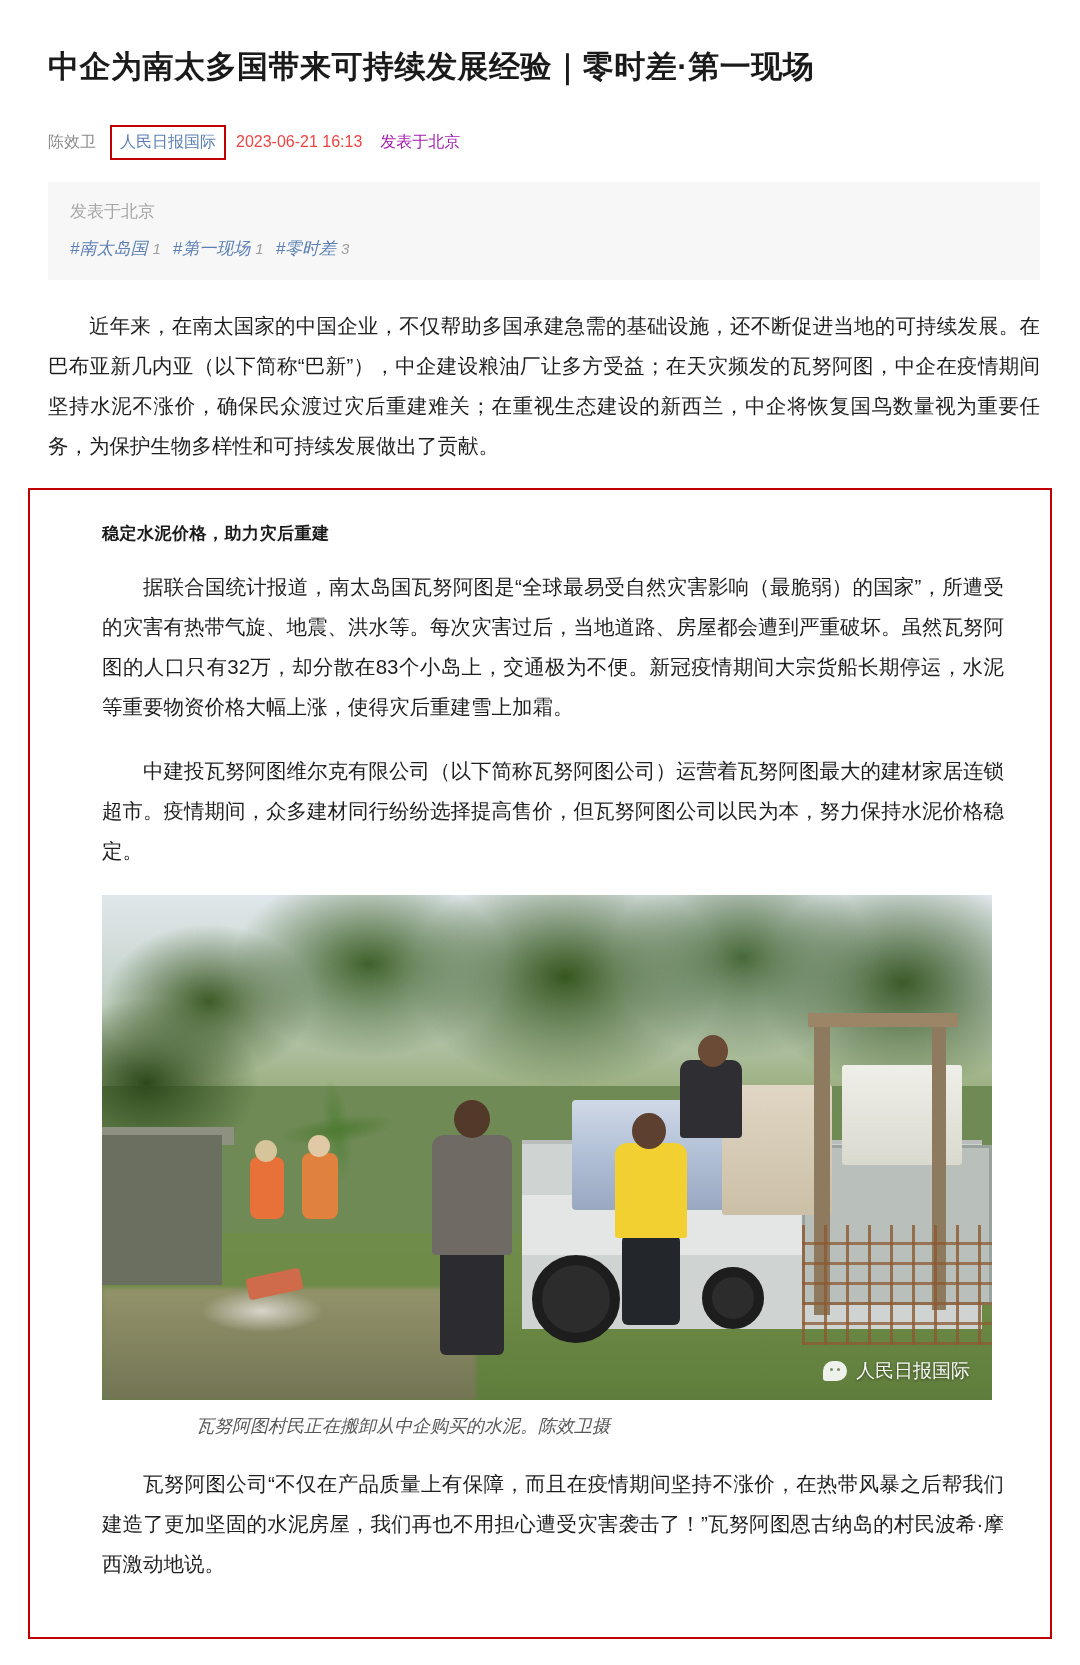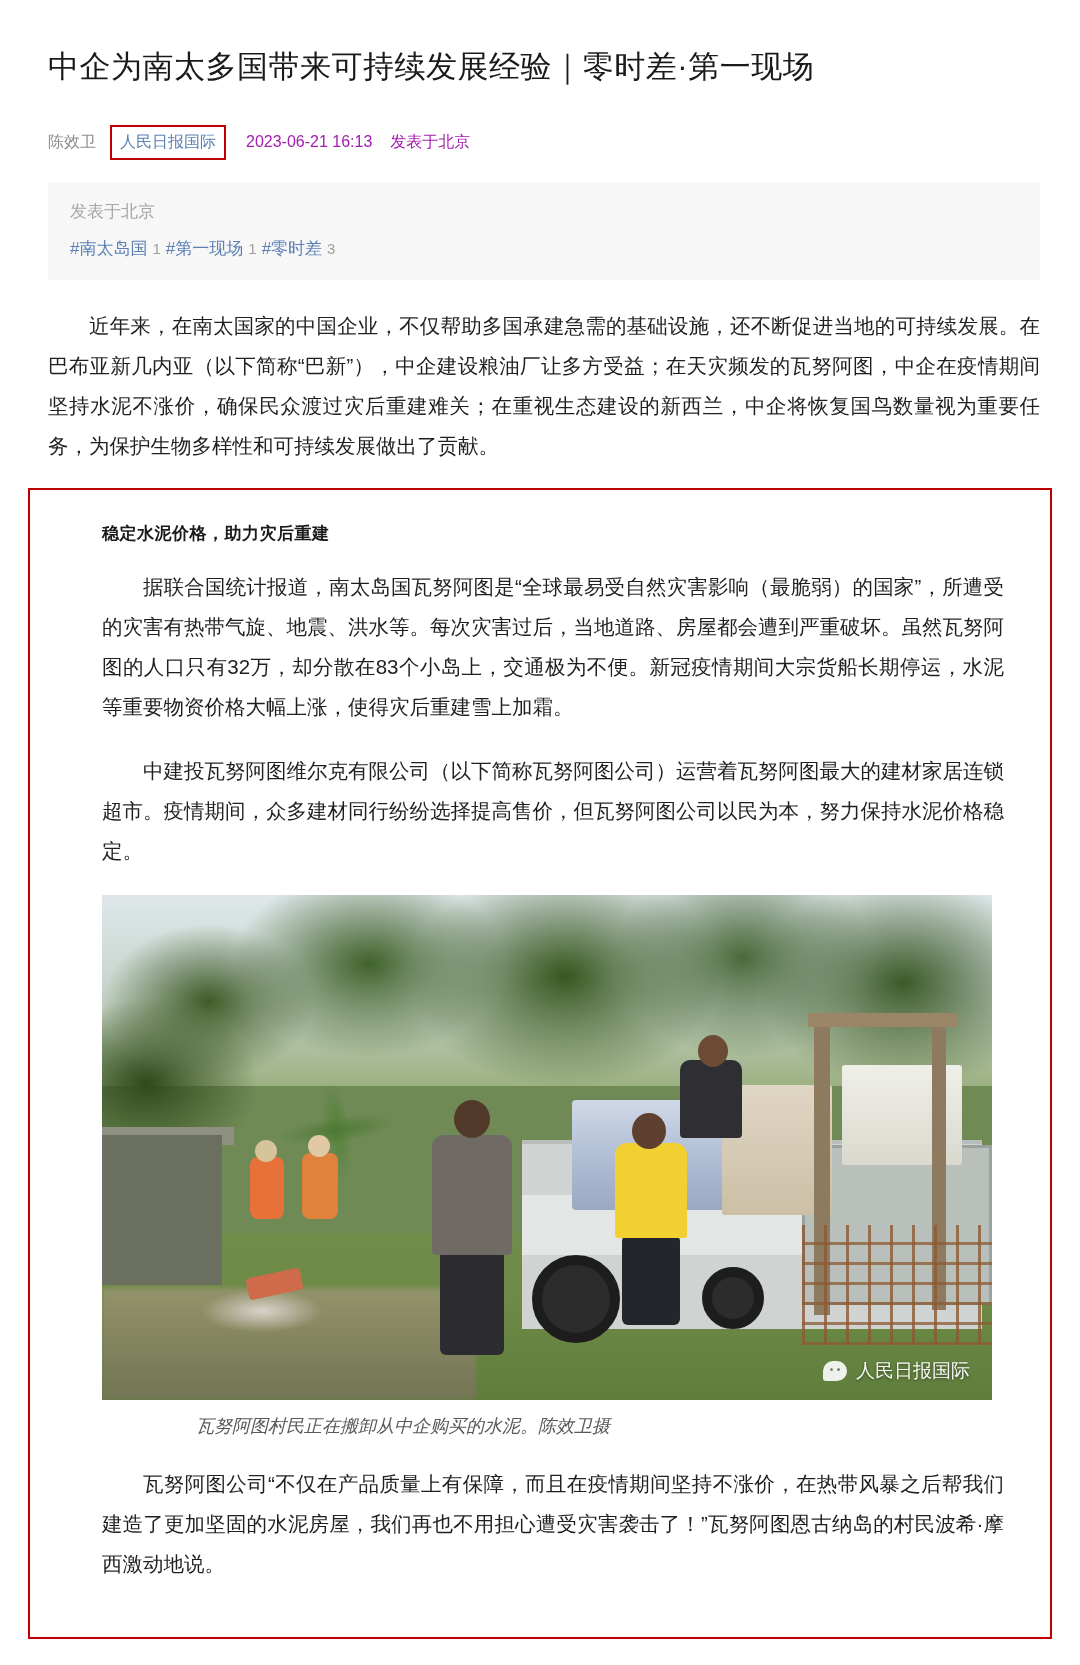--- a/index.html
+++ b/index.html
@@ -23,7 +23,7 @@
   }
   .article-title {
     font-size: 31px;
-    font-weight: 400;
+    font-weight: 700;
     color: #1a1a1a;
     letter-spacing: 0.5px;
     padding: 24px 40px 0 48px;

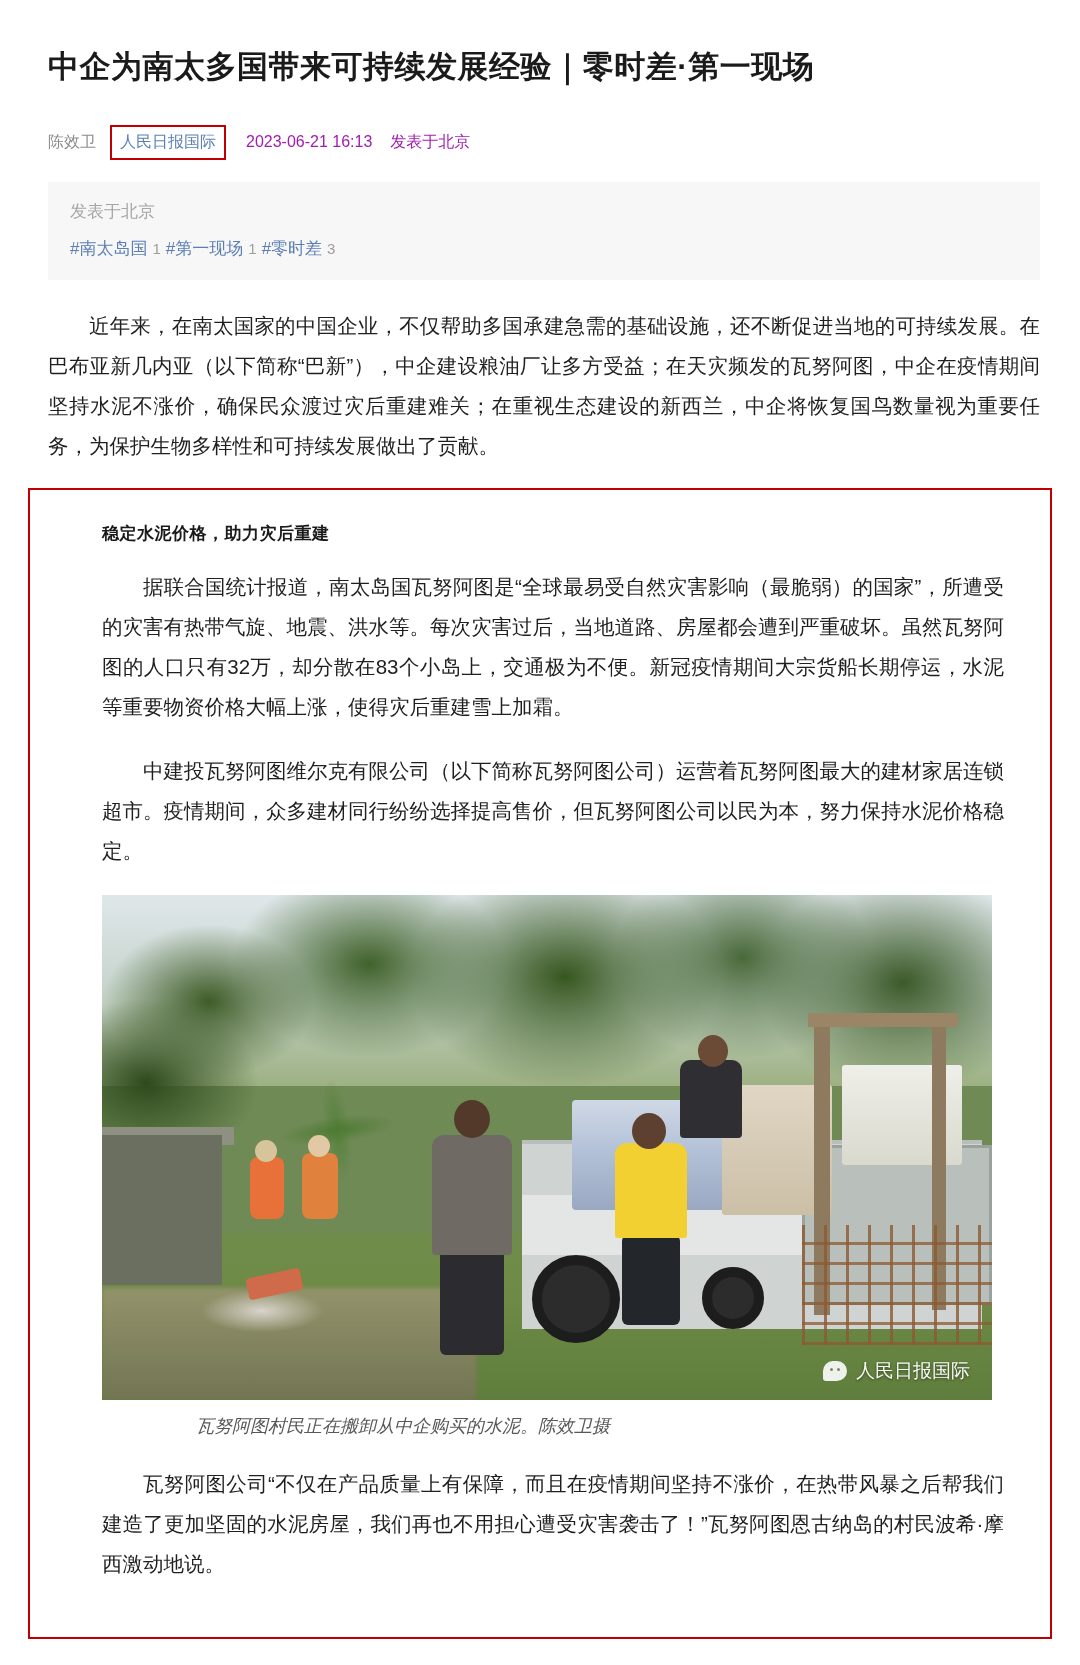--- a/index.html
+++ b/index.html
@@ -53,9 +53,8 @@
     font-size: 16px;
   }
   .meta-date {
-    color: #a21caf;
+    color: #ef4444;
     margin-right: 18px;
-    margin-left: 10px;
   }
   .meta-place {
     color: #a21caf;

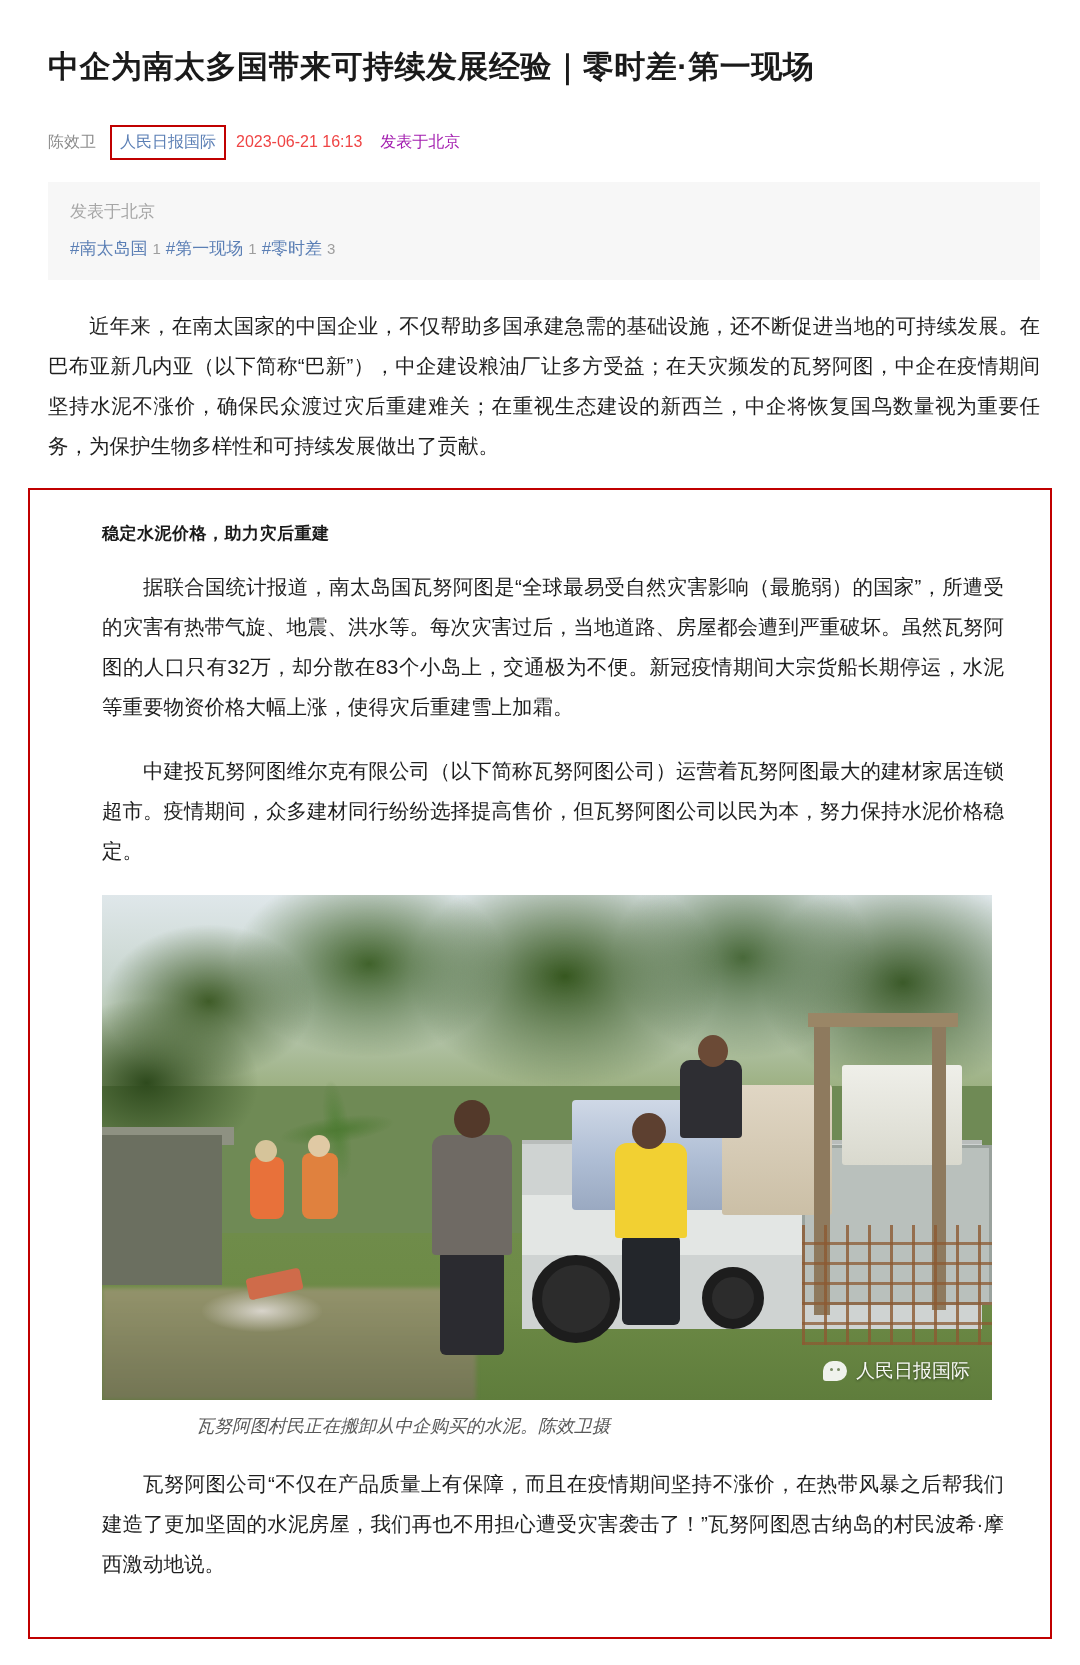--- a/index.html
+++ b/index.html
@@ -74,8 +74,9 @@
   .tag-row {
     display: flex;
     align-items: flex-start;
-    gap: 5px;
+    gap: 12px;
     font-size: 17px;
+    font-style: italic;
   }
   .tag {
     color: #5b7fb5;

